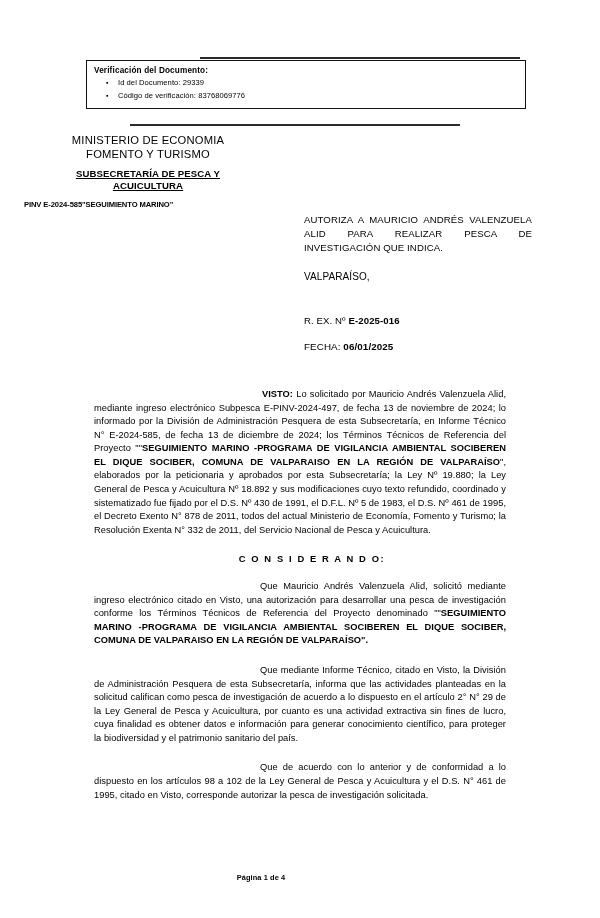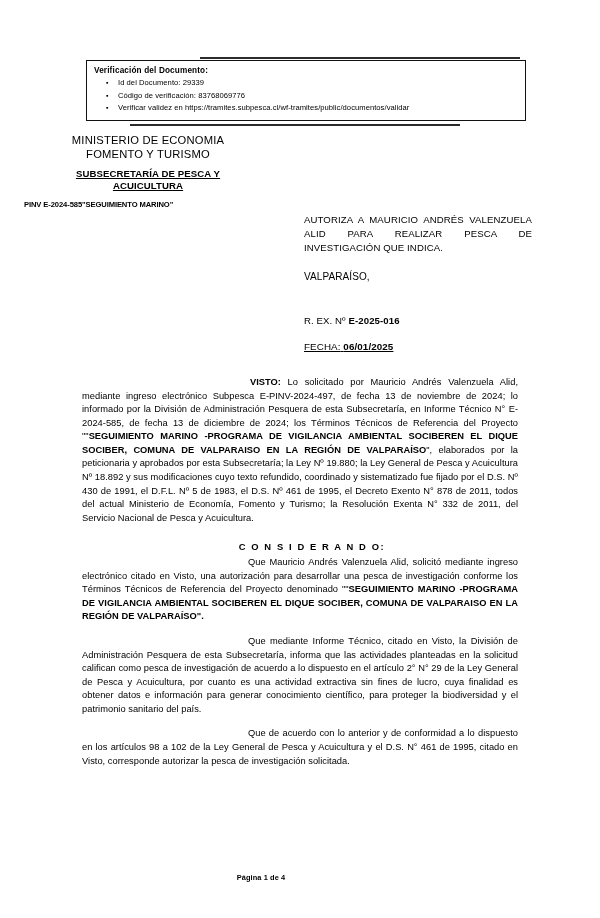--- a/index.html
+++ b/index.html
@@ -209,10 +209,6 @@
         <span class="bullet">▪</span>
         <span>Código de verificación: 83768069776</span>
       </li>
-      <li>
-        <span class="bullet">▪</span>
-        <span>Verificar validez en https://tramites.subpesca.cl/wf-tramites/public/documentos/validar</span>
-      </li>
     </ul>
   </div>
   <div class="verif-rule-bottom"></div>

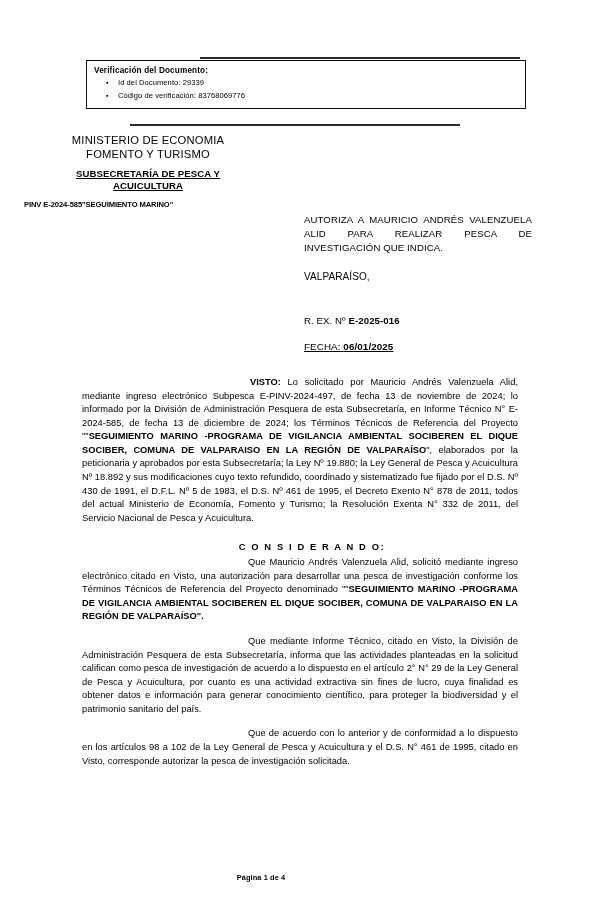--- a/index.html
+++ b/index.html
@@ -141,7 +141,6 @@
     margin-top: 15px;
     font-size: 9.8px;
     letter-spacing: 0.1px;
-    text-decoration: underline;
   }
 
   

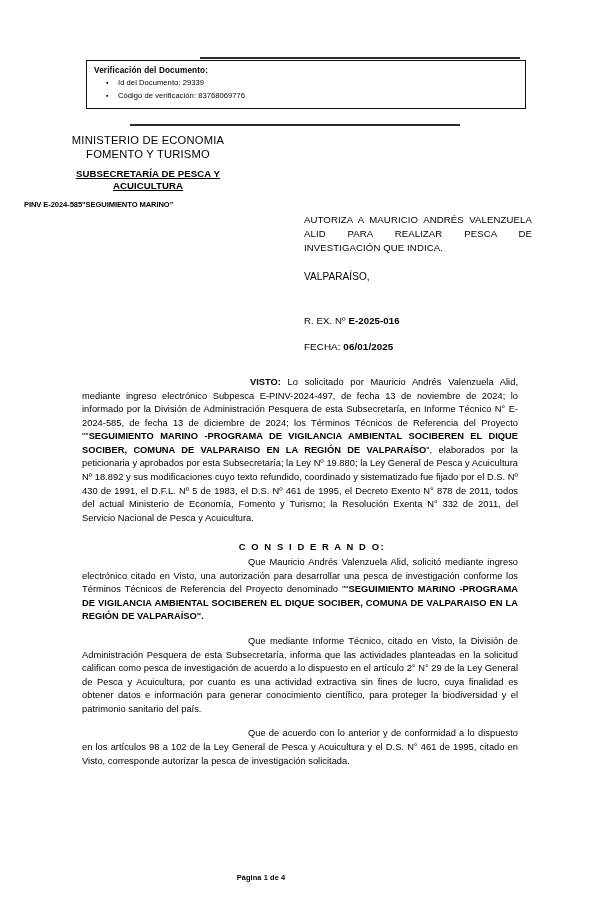--- a/index.html
+++ b/index.html
@@ -154,7 +154,7 @@
     font-size: 9.3px;
     line-height: 1.46;
     text-align: justify;
-    margin: 4px;
+    margin: 16px;
     letter-spacing: 0.02px;
   }
   .para + .para {

